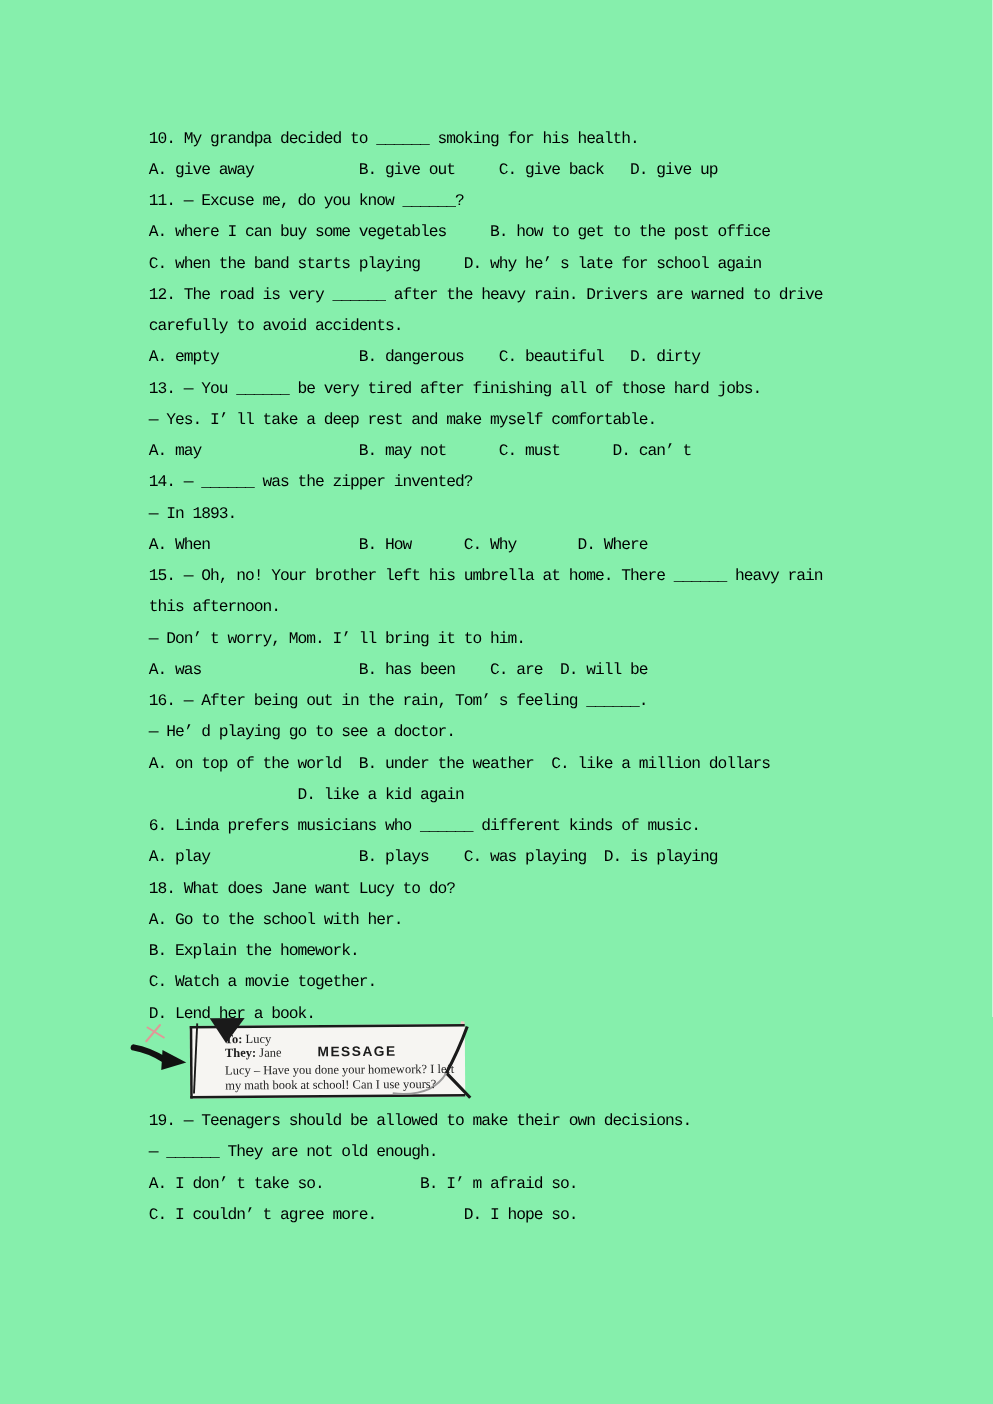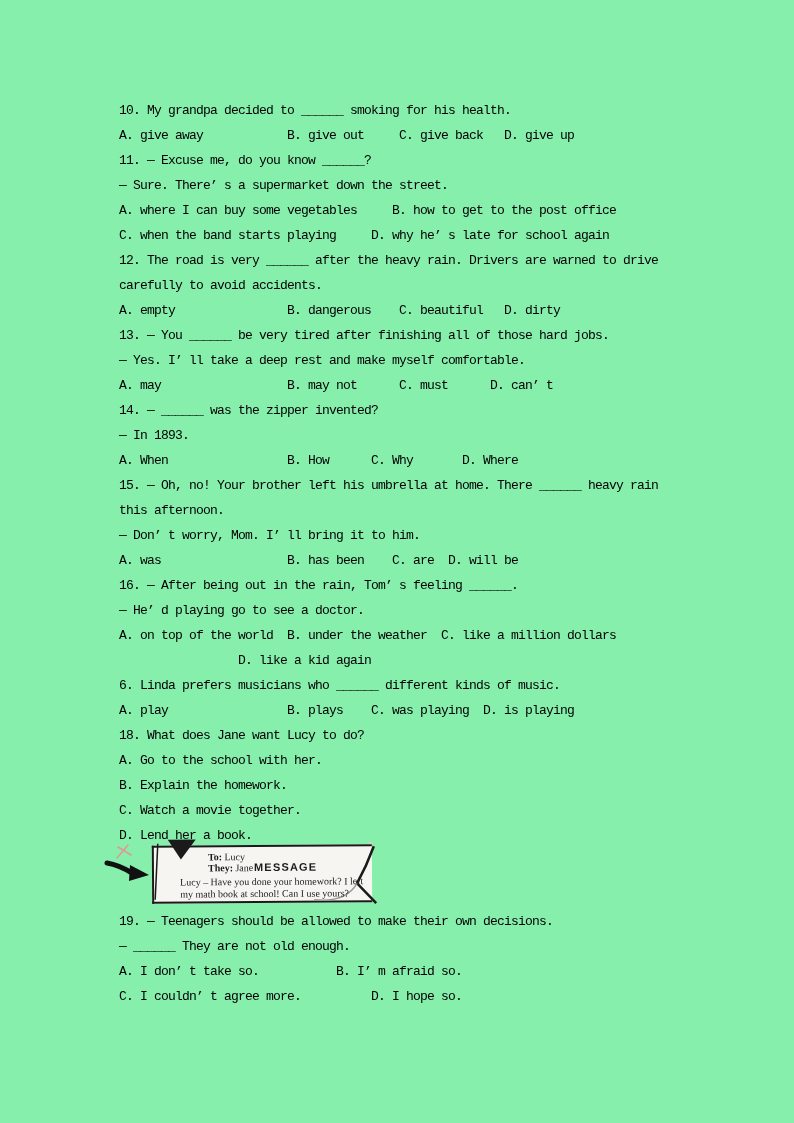--- a/index.html
+++ b/index.html
@@ -76,7 +76,6 @@
 
     <div>
       <div class="ln">11. — Excuse me, do you know ______?</div>
-      <div class="ln">— Sure. There’ s a supermarket down the street.</div>
       <div class="ln">A. where I can buy some vegetables     B. how to get to the post office</div>
       <div class="ln">C. when the band starts playing     D. why he’ s late for school again</div>
     </div>

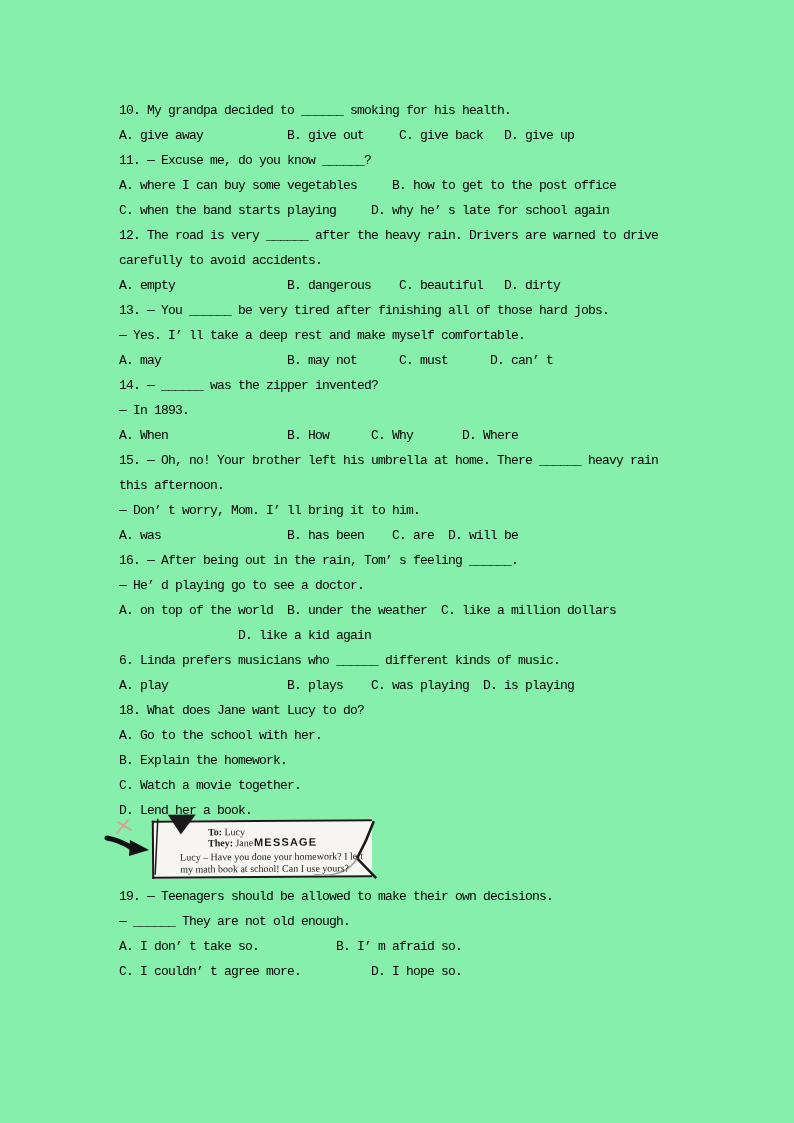--- a/index.html
+++ b/index.html
@@ -56,7 +56,7 @@
   }
   .nrow-to{top:4px;}
   .nrow-from{top:15px;}
-  .nlabel{font-weight:bold;margin-left:28px;}
+  .nlabel{font-weight:bold;}
   .note-body{
     position:absolute;left:26px;top:29px;width:190px;
     font-family:"Liberation Serif","DejaVu Serif",serif;

